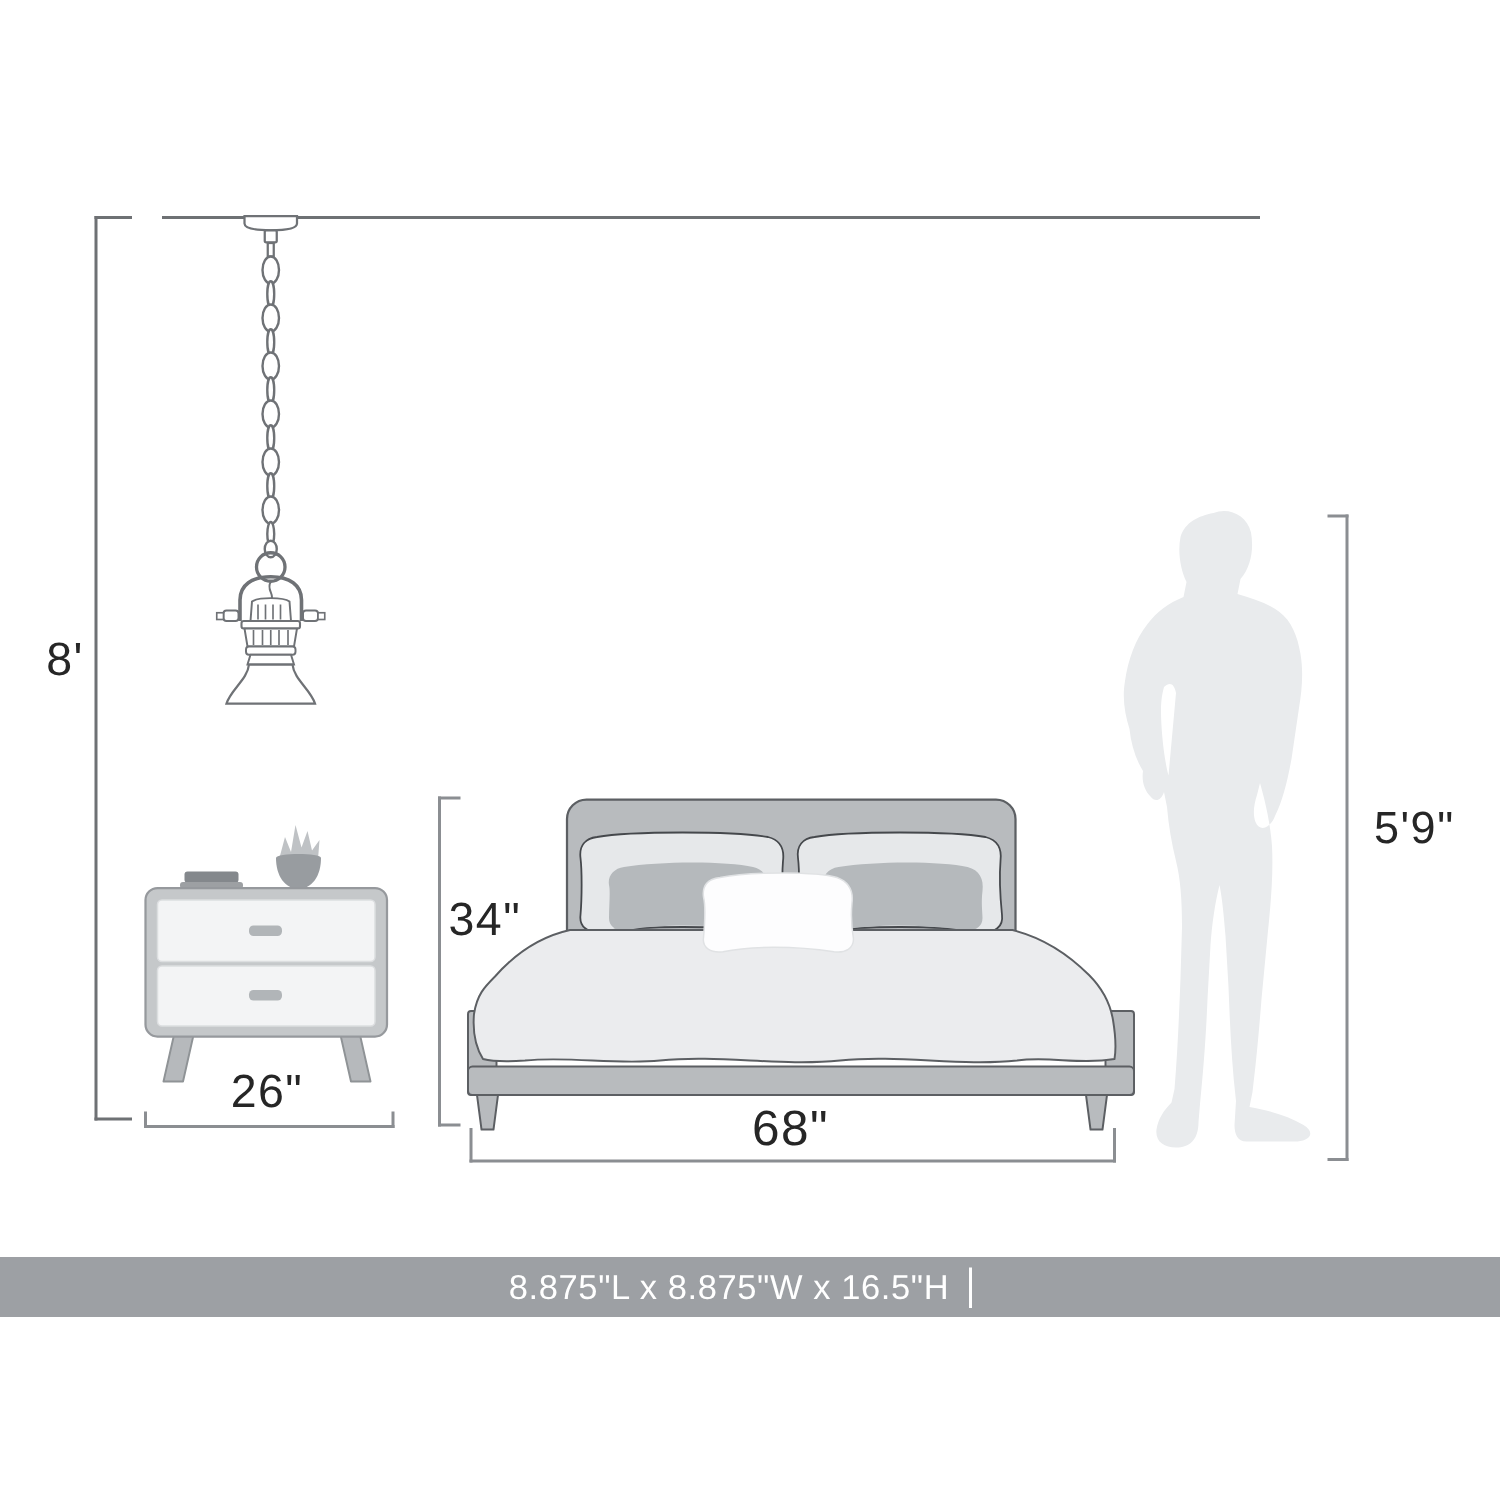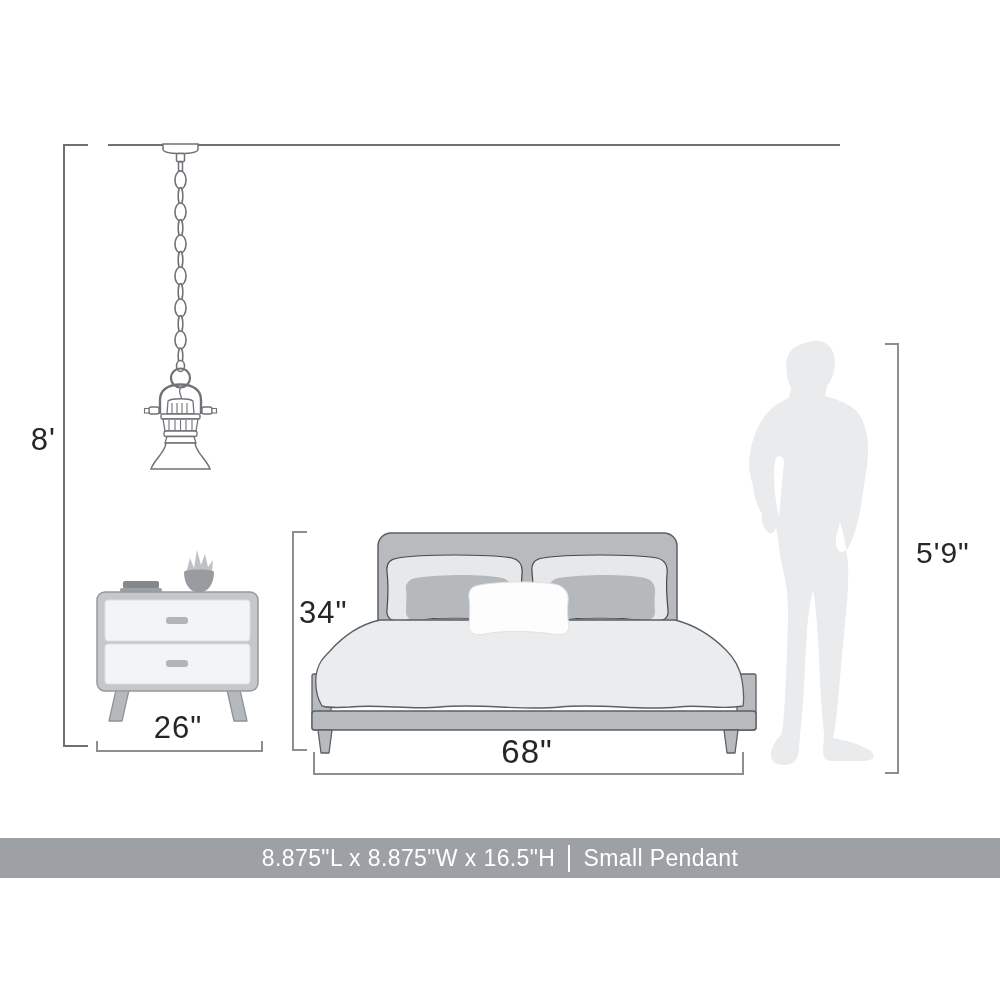--- a/index.html
+++ b/index.html
@@ -164,7 +164,6 @@
   <div class="abs banner">
     <span>8.875"L x 8.875"W x 16.5"H</span>
     <div class="sep"></div>
-    <span>Small Pendant</span>
   </div>
 
 </div>

